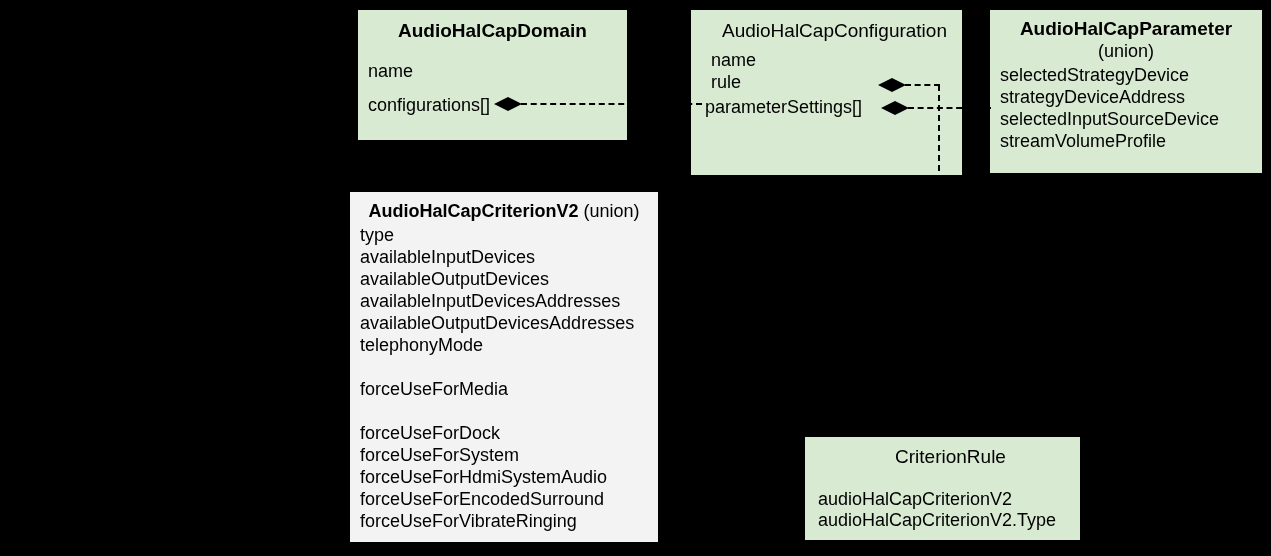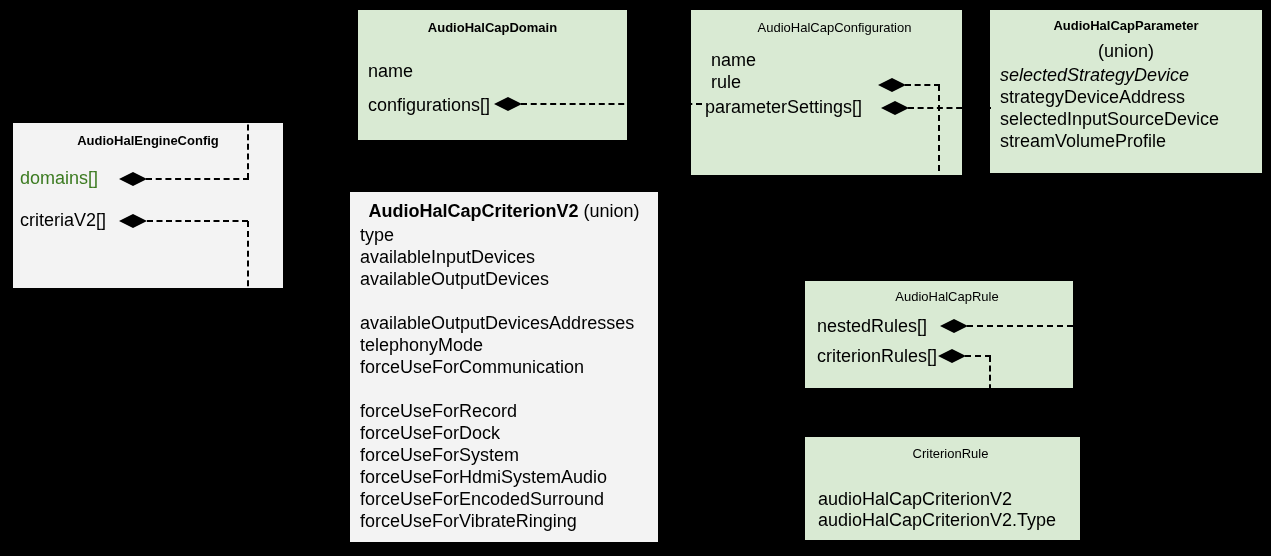--- a/index.html
+++ b/index.html
@@ -15,7 +15,7 @@
   .gray{background:#f3f3f3;}
   .title{
     position:absolute;left:0;right:0;text-align:center;
-    font-size:13px;font-weight:bold;color:#000;white-space:nowrap;
+    font-size:19px;font-weight:bold;color:#000;white-space:nowrap;
   }
   .title.regular{font-weight:normal;padding-left:16px;}
   .subtitle{

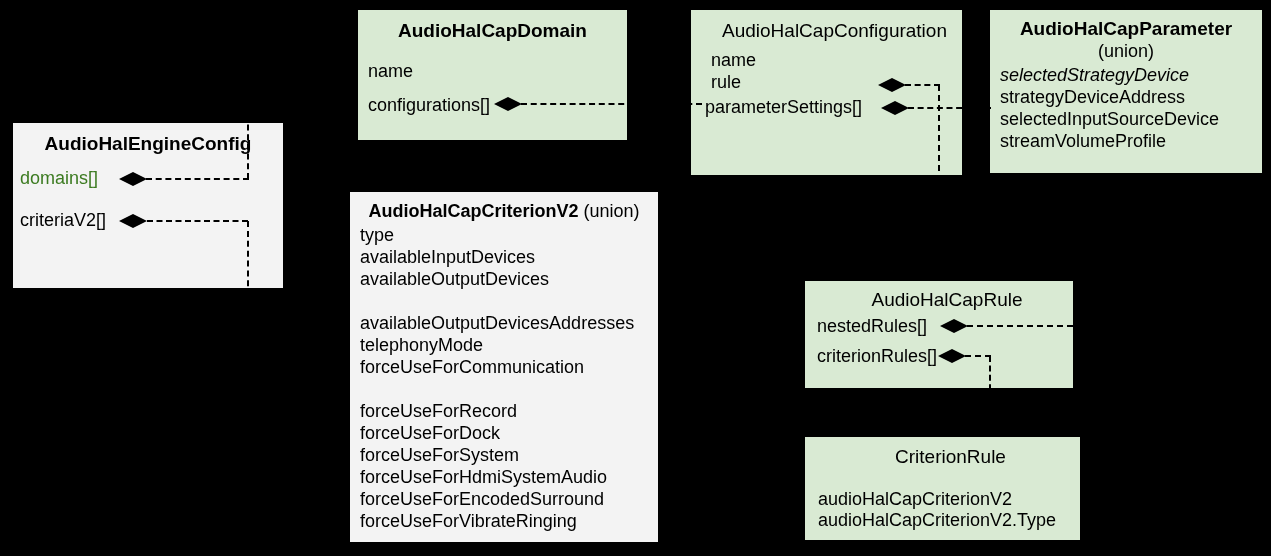--- a/index.html
+++ b/index.html
@@ -60,7 +60,7 @@
   <div class="box green" style="left:990px;top:10px;width:272px;height:163px;">
     <div class="title" style="top:8px;">AudioHalCapParameter</div>
     <div class="subtitle" style="top:31px;">(union)</div>
-    <div class="field" style="left:10px;top:55px;font-style:italic;">selectedStrategyDevice</div>
+    <div class="field" style="left:10px;top:55px;">selectedStrategyDevice</div>
     <div class="field" style="left:10px;top:77px;">strategyDeviceAddress</div>
     <div class="field" style="left:10px;top:99px;">selectedInputSourceDevice</div>
     <div class="field" style="left:10px;top:121px;text-align:right;">streamVolumeProfile</div>

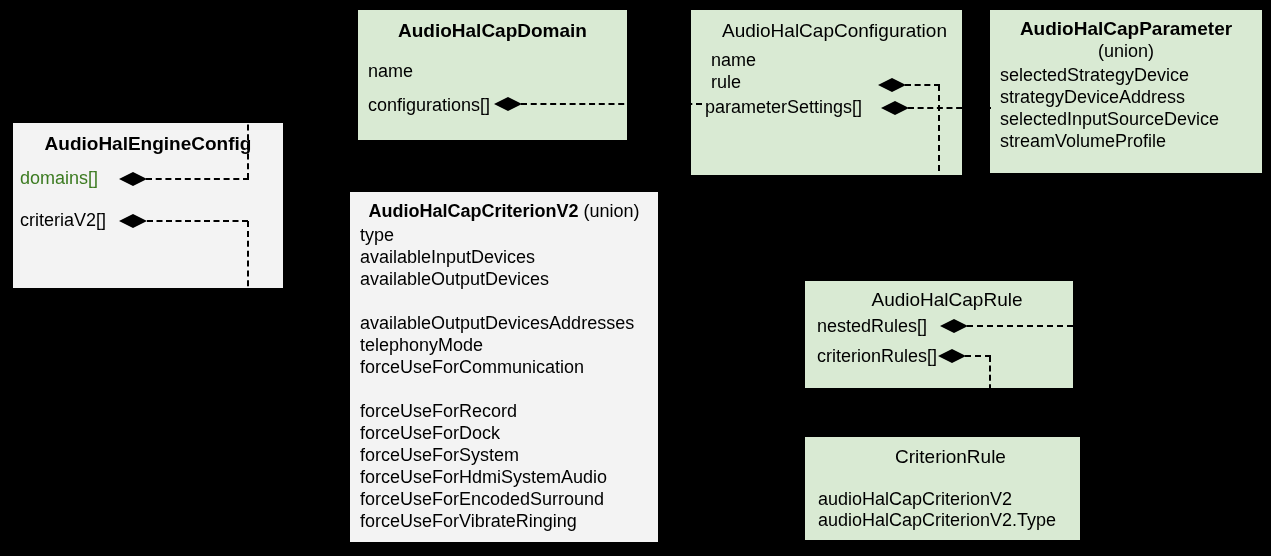--- a/index.html
+++ b/index.html
@@ -38,11 +38,6 @@
 
 <div class="canvas">
 
-  <div class="box gray" style="left:13px;top:123px;width:270px;height:165px;">
-    <div class="title" style="top:10px;">AudioHalEngineConfig</div>
-    <div class="field green-text" style="left:7px;top:45px;">domains[]</div>
-    <div class="field" style="left:7px;top:87px;">criteriaV2[]</div>
-  </div>
 
   <div class="box green" style="left:358px;top:10px;width:269px;height:130px;">
     <div class="title" style="top:10px;">AudioHalCapDomain</div>

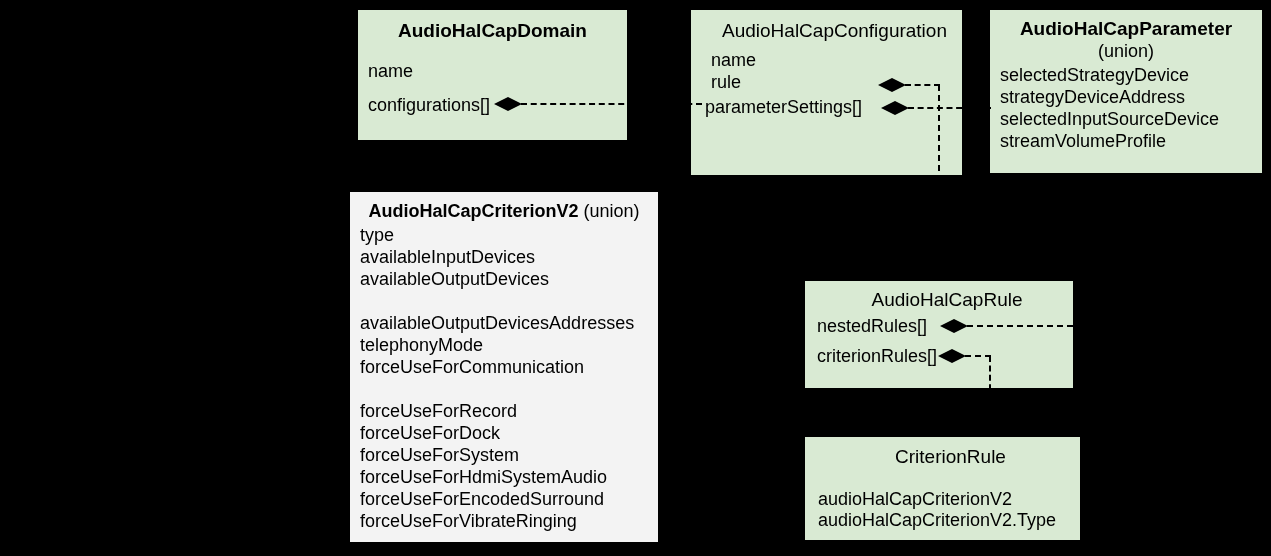--- a/index.html
+++ b/index.html
@@ -66,6 +66,7 @@
     <div class="field" style="left:10px;top:33px;">type</div>
     <div class="field" style="left:10px;top:55px;">availableInputDevices</div>
     <div class="field" style="left:10px;top:77px;">availableOutputDevices</div>
+    <div class="field" style="left:10px;top:99px;">availableInputDevicesAddresses</div>
     <div class="field" style="left:10px;top:121px;">availableOutputDevicesAddresses</div>
     <div class="field" style="left:10px;top:143px;text-align:center;">telephonyMode</div>
     <div class="field" style="left:10px;top:165px;">forceUseForCommunication</div>

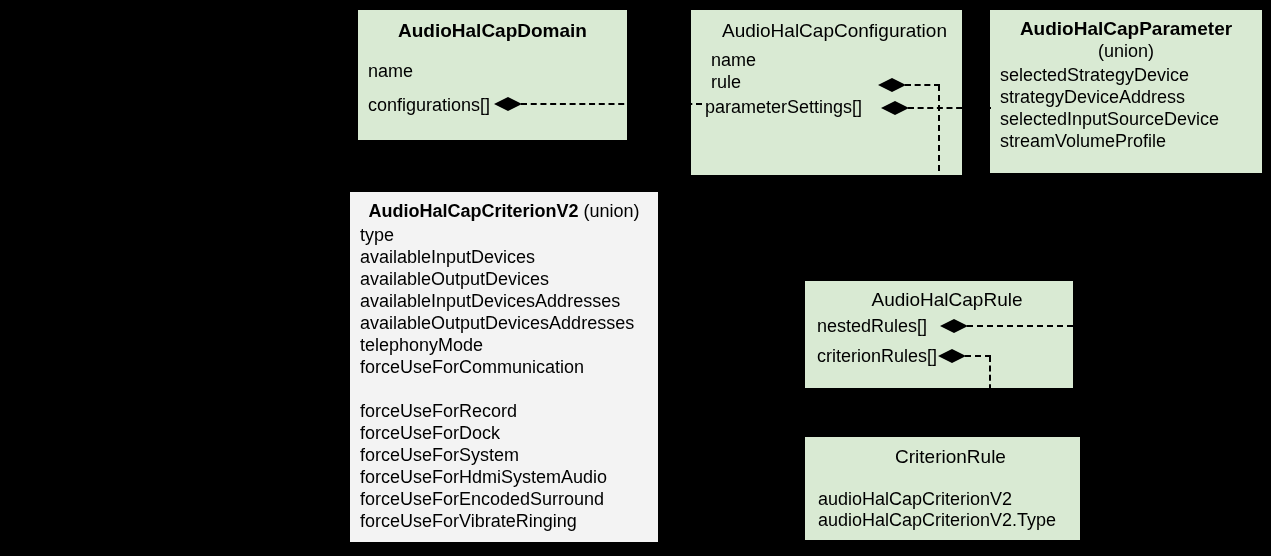--- a/index.html
+++ b/index.html
@@ -78,11 +78,6 @@
     <div class="field" style="left:10px;top:319px;">forceUseForVibrateRinging</div>
   </div>
 
-  <div class="box green" style="left:805px;top:281px;width:268px;height:107px;">
-    <div class="title regular" style="top:8px;">AudioHalCapRule</div>
-    <div class="field" style="left:12px;top:35px;">nestedRules[]</div>
-    <div class="field" style="left:12px;top:65px;">criterionRules[]</div>
-  </div>
 
   <div class="box green" style="left:805px;top:437px;width:275px;height:103px;">
     <div class="title regular" style="top:9px;">CriterionRule</div>

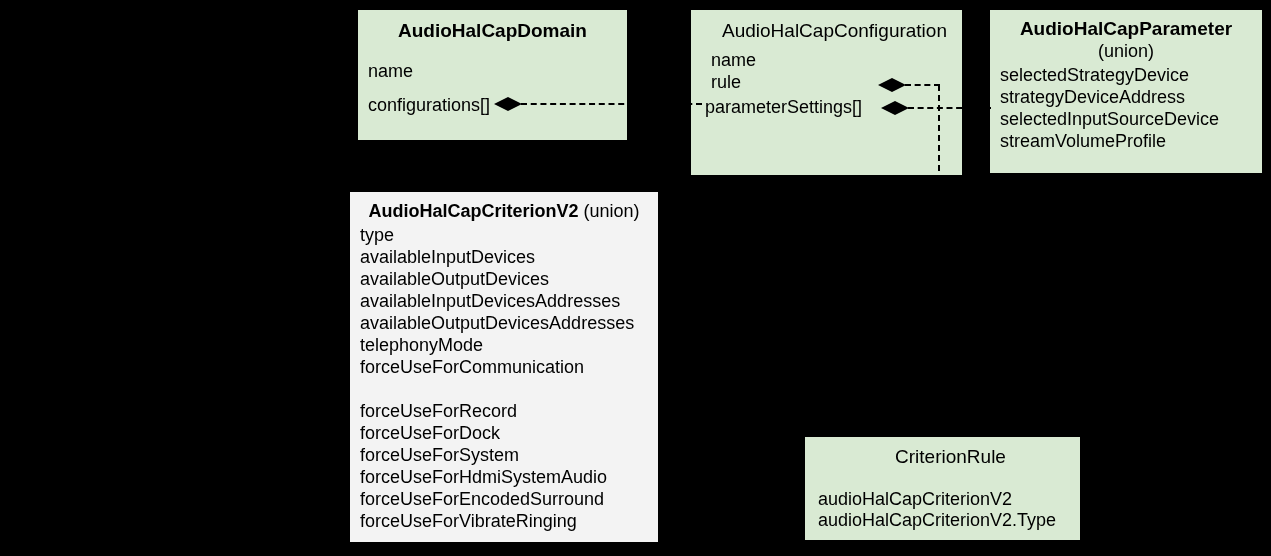--- a/index.html
+++ b/index.html
@@ -69,7 +69,6 @@
     <div class="field" style="left:10px;top:99px;">availableInputDevicesAddresses</div>
     <div class="field" style="left:10px;top:121px;">availableOutputDevicesAddresses</div>
     <div class="field" style="left:10px;top:143px;text-align:center;">telephonyMode</div>
-    <div class="field" style="left:10px;top:165px;">forceUseForCommunication</div>
     <div class="field" style="left:10px;top:209px;">forceUseForRecord</div>
     <div class="field" style="left:10px;top:231px;">forceUseForDock</div>
     <div class="field" style="left:10px;top:253px;">forceUseForSystem</div>

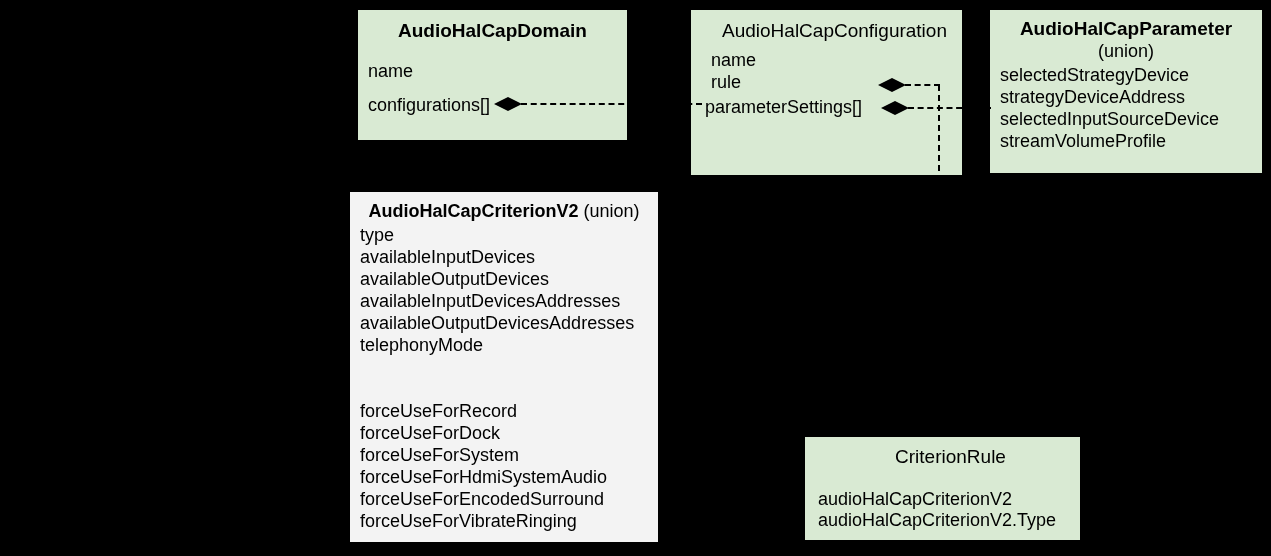--- a/index.html
+++ b/index.html
@@ -69,6 +69,7 @@
     <div class="field" style="left:10px;top:99px;">availableInputDevicesAddresses</div>
     <div class="field" style="left:10px;top:121px;">availableOutputDevicesAddresses</div>
     <div class="field" style="left:10px;top:143px;text-align:center;">telephonyMode</div>
+    <div class="field" style="left:10px;top:187px;">forceUseForMedia</div>
     <div class="field" style="left:10px;top:209px;">forceUseForRecord</div>
     <div class="field" style="left:10px;top:231px;">forceUseForDock</div>
     <div class="field" style="left:10px;top:253px;">forceUseForSystem</div>

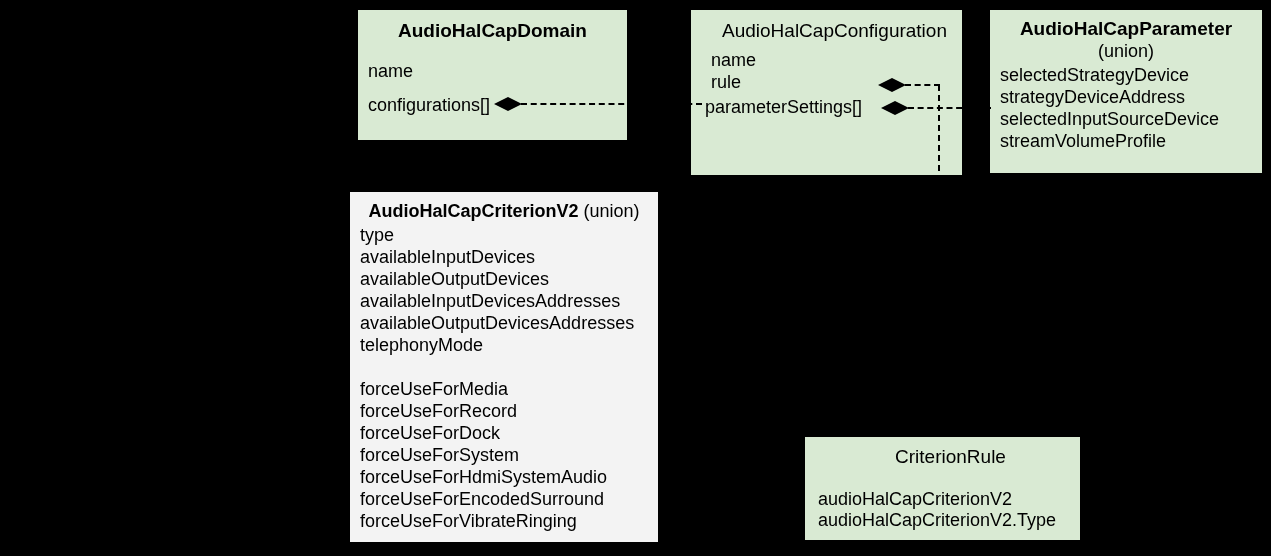--- a/index.html
+++ b/index.html
@@ -70,7 +70,6 @@
     <div class="field" style="left:10px;top:121px;">availableOutputDevicesAddresses</div>
     <div class="field" style="left:10px;top:143px;text-align:center;">telephonyMode</div>
     <div class="field" style="left:10px;top:187px;">forceUseForMedia</div>
-    <div class="field" style="left:10px;top:209px;">forceUseForRecord</div>
     <div class="field" style="left:10px;top:231px;">forceUseForDock</div>
     <div class="field" style="left:10px;top:253px;">forceUseForSystem</div>
     <div class="field" style="left:10px;top:275px;">forceUseForHdmiSystemAudio</div>

